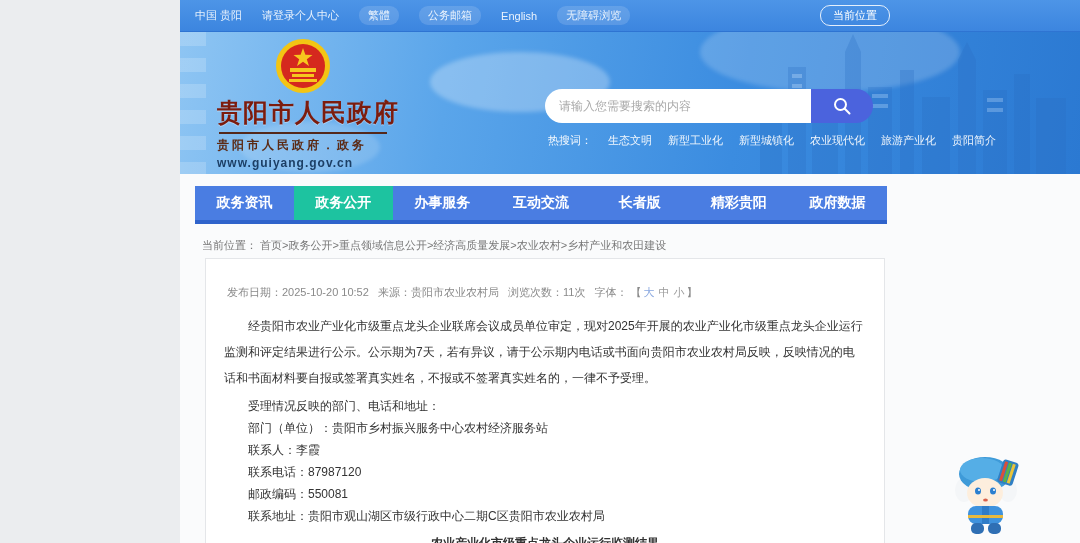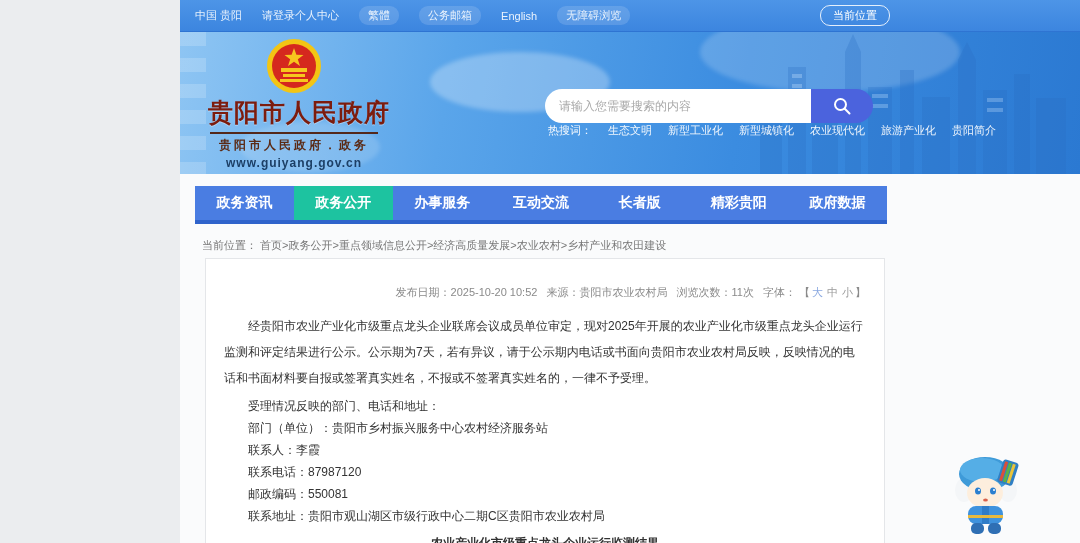--- a/index.html
+++ b/index.html
@@ -38,7 +38,7 @@
   .deco-strip { position:absolute; left:0; top:0; width:26px; height:100%;
     background:repeating-linear-gradient(180deg,rgba(255,255,255,.18) 0 14px,rgba(255,255,255,0) 14px 26px); }
 
-  .logo-block { position:absolute; left:28px; top:6px; width:172px; text-align:center; }
+  .logo-block { position:absolute; left:37px; top:6px; width:172px; text-align:left; }
   .emblem { display:block; margin:0 auto 2px auto; }
   .site-name {
     font-size:25px; font-weight:bold; color:#7c1c0e; letter-spacing:1px;

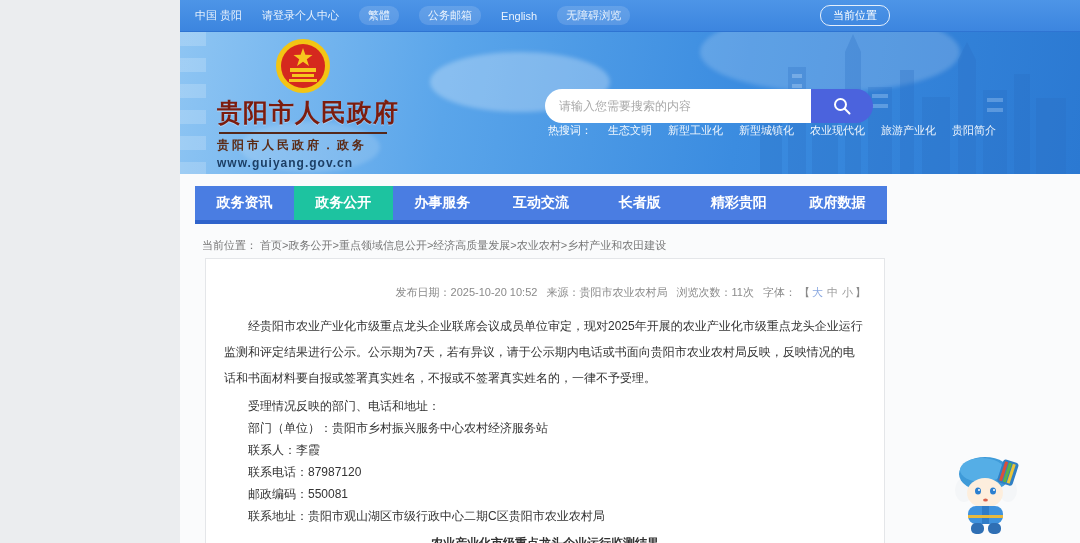--- a/index.html
+++ b/index.html
@@ -60,7 +60,7 @@
     width:62px; height:34px; border:none; cursor:pointer;
     border-radius:0 17px 17px 0; background:#4b63dd; display:flex; align-items:center; justify-content:center;
   }
-  .hotwords { position:absolute; left:368px; top:91px; display:flex; gap:16px; align-items:center; }
+  .hotwords { position:absolute; left:368px; top:101px; display:flex; gap:16px; align-items:center; }
   .hotwords .hw-label { color:rgba(255,255,255,.95); font-size:11px; }
   .hotwords a { color:rgba(255,255,255,.92); font-size:11px; text-decoration:none; cursor:pointer; white-space:nowrap; }
 

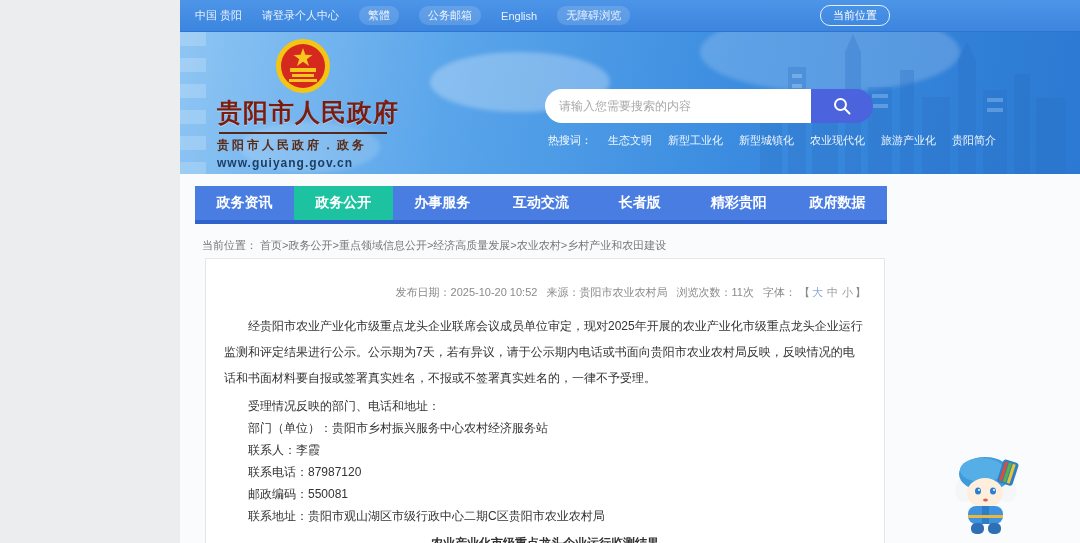--- a/index.html
+++ b/index.html
@@ -84,7 +84,7 @@
     background:#fff; border:1px solid #e4e6e9; padding:16px 18px 0 18px; overflow:hidden;
   }
   .article-title { text-align:center; font-size:15px; font-weight:bold; color:#333; }
-  .article-meta { text-align:right; font-size:11px; color:#8a8a8a; margin-top:10px; white-space:nowrap; }
+  .article-meta { text-align:left; font-size:11px; color:#8a8a8a; margin-top:10px; white-space:nowrap; }
   .article-meta .m-seg { margin:0 3px; }
   .fs-large { color:#8aa8e0; cursor:pointer; margin:0 2px; }
   .fs-mid { color:#999; cursor:pointer; margin:0 2px; }

